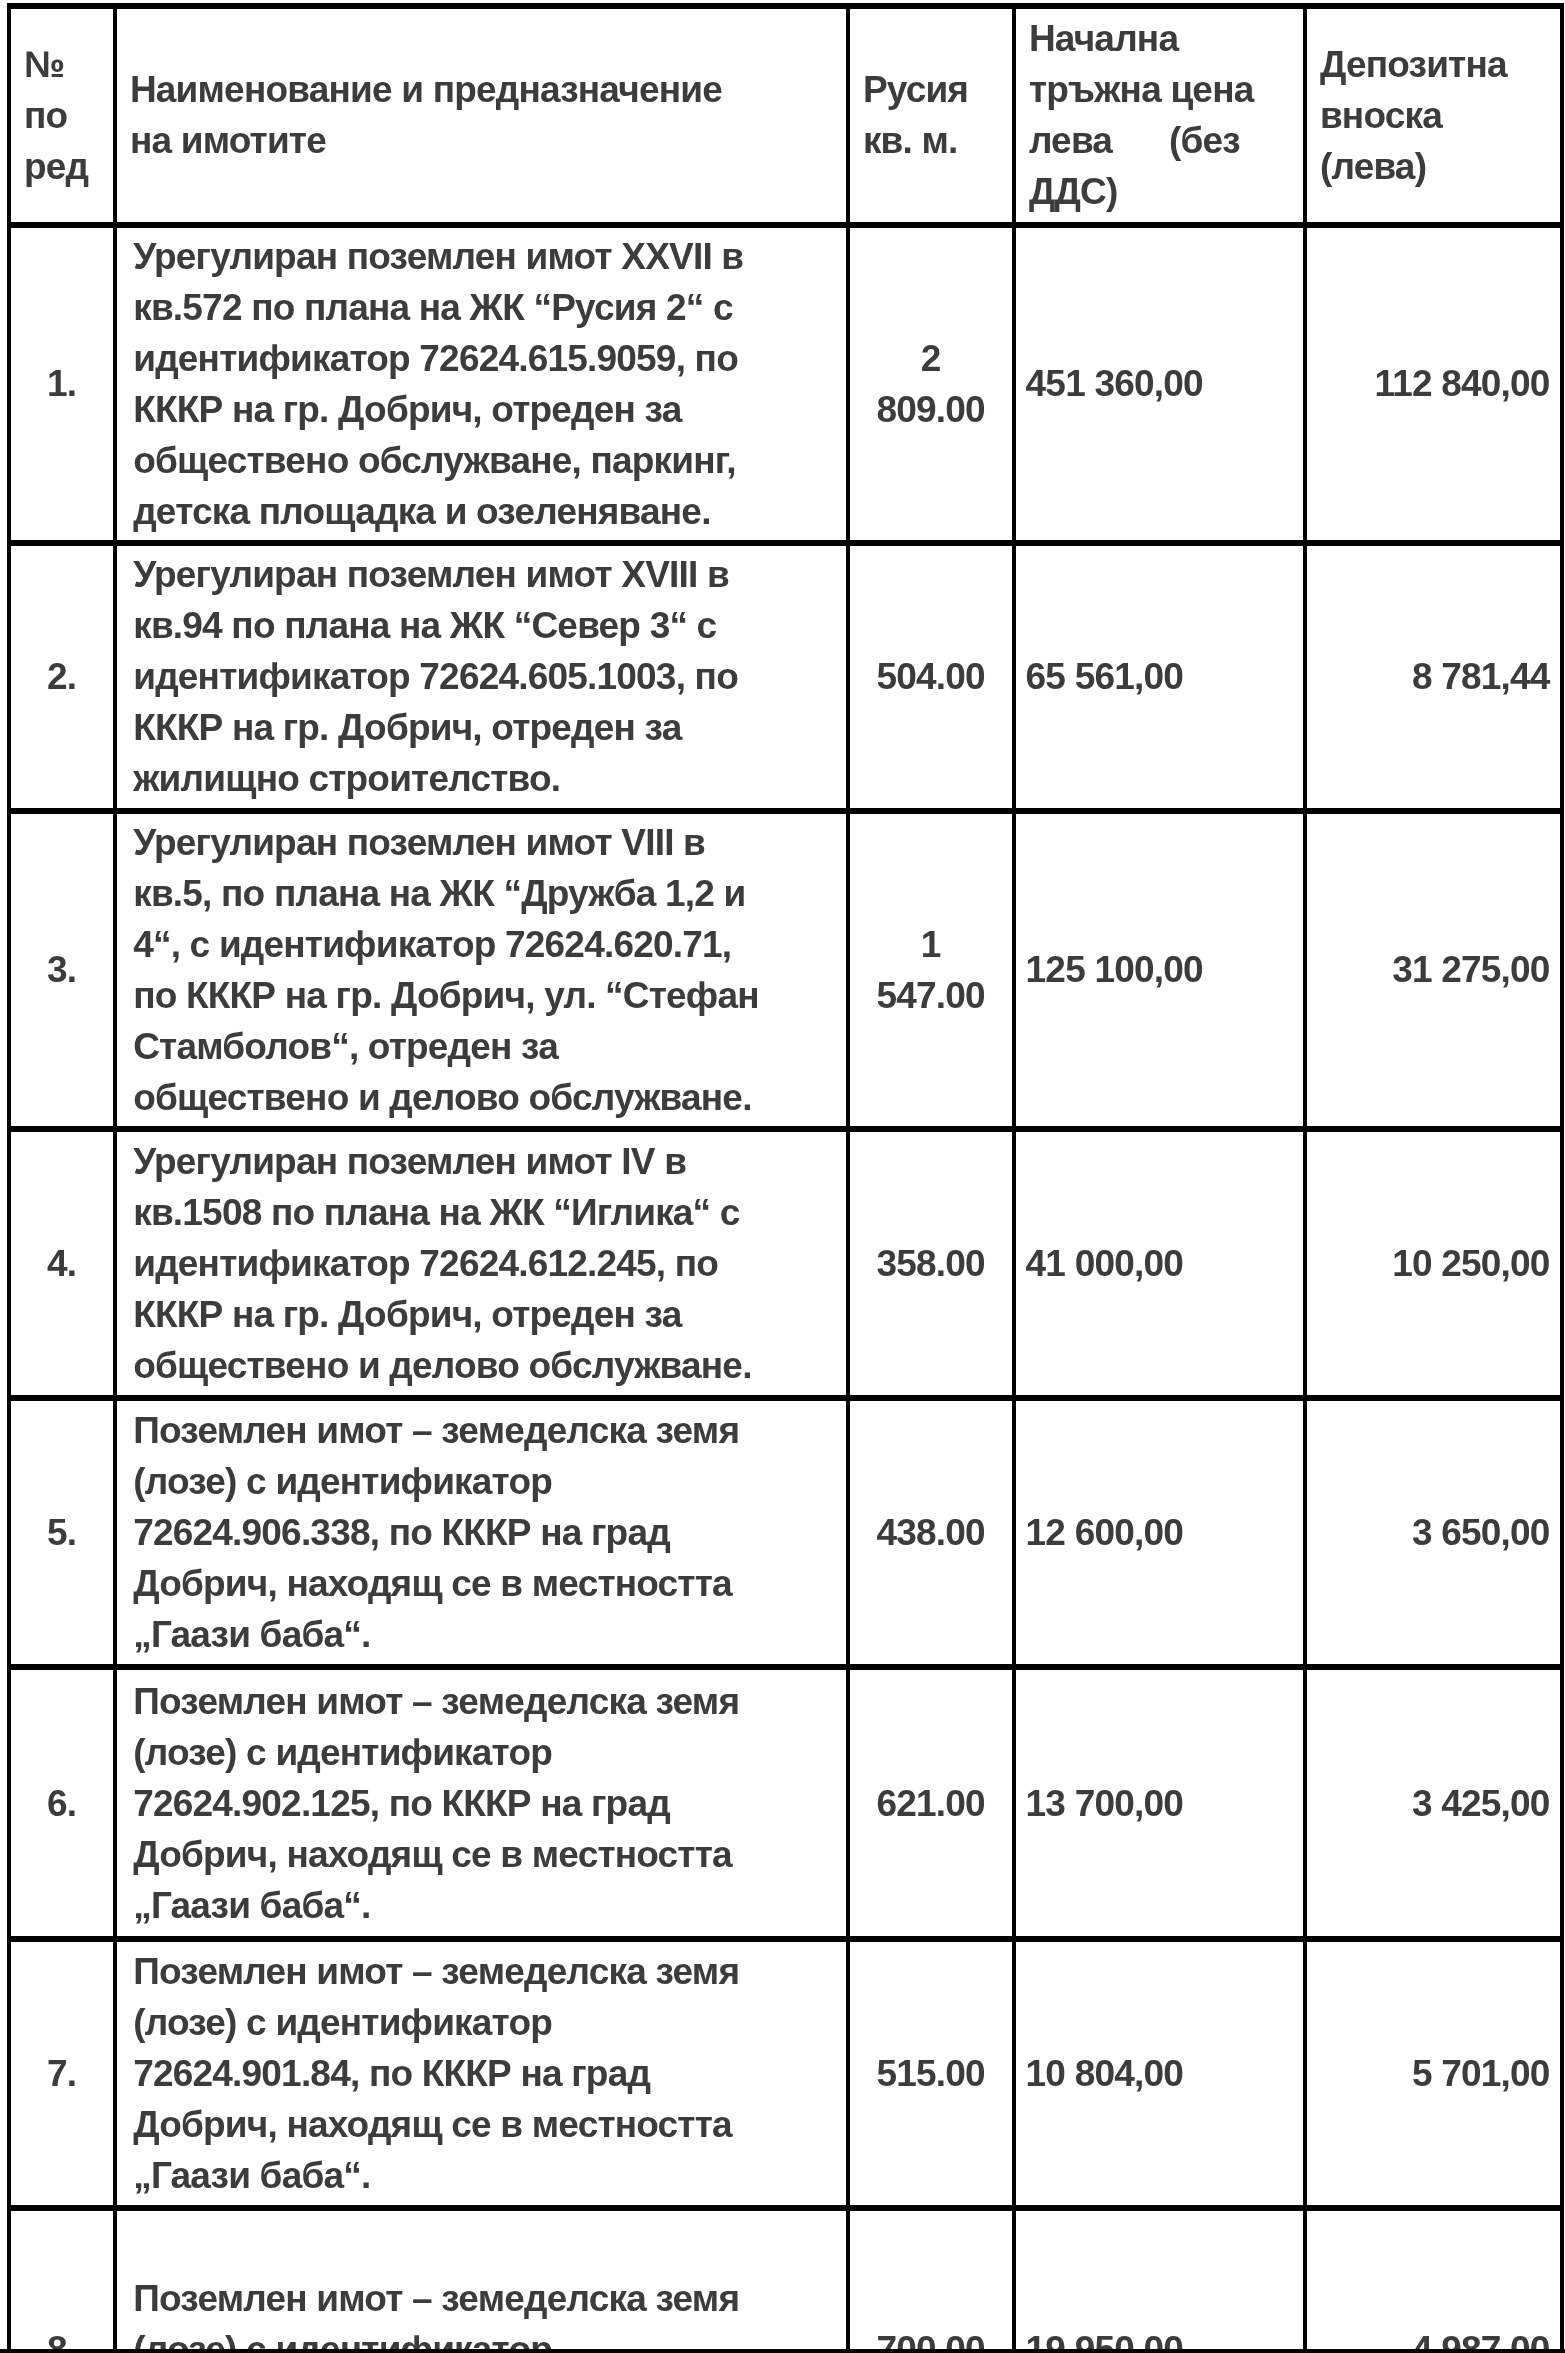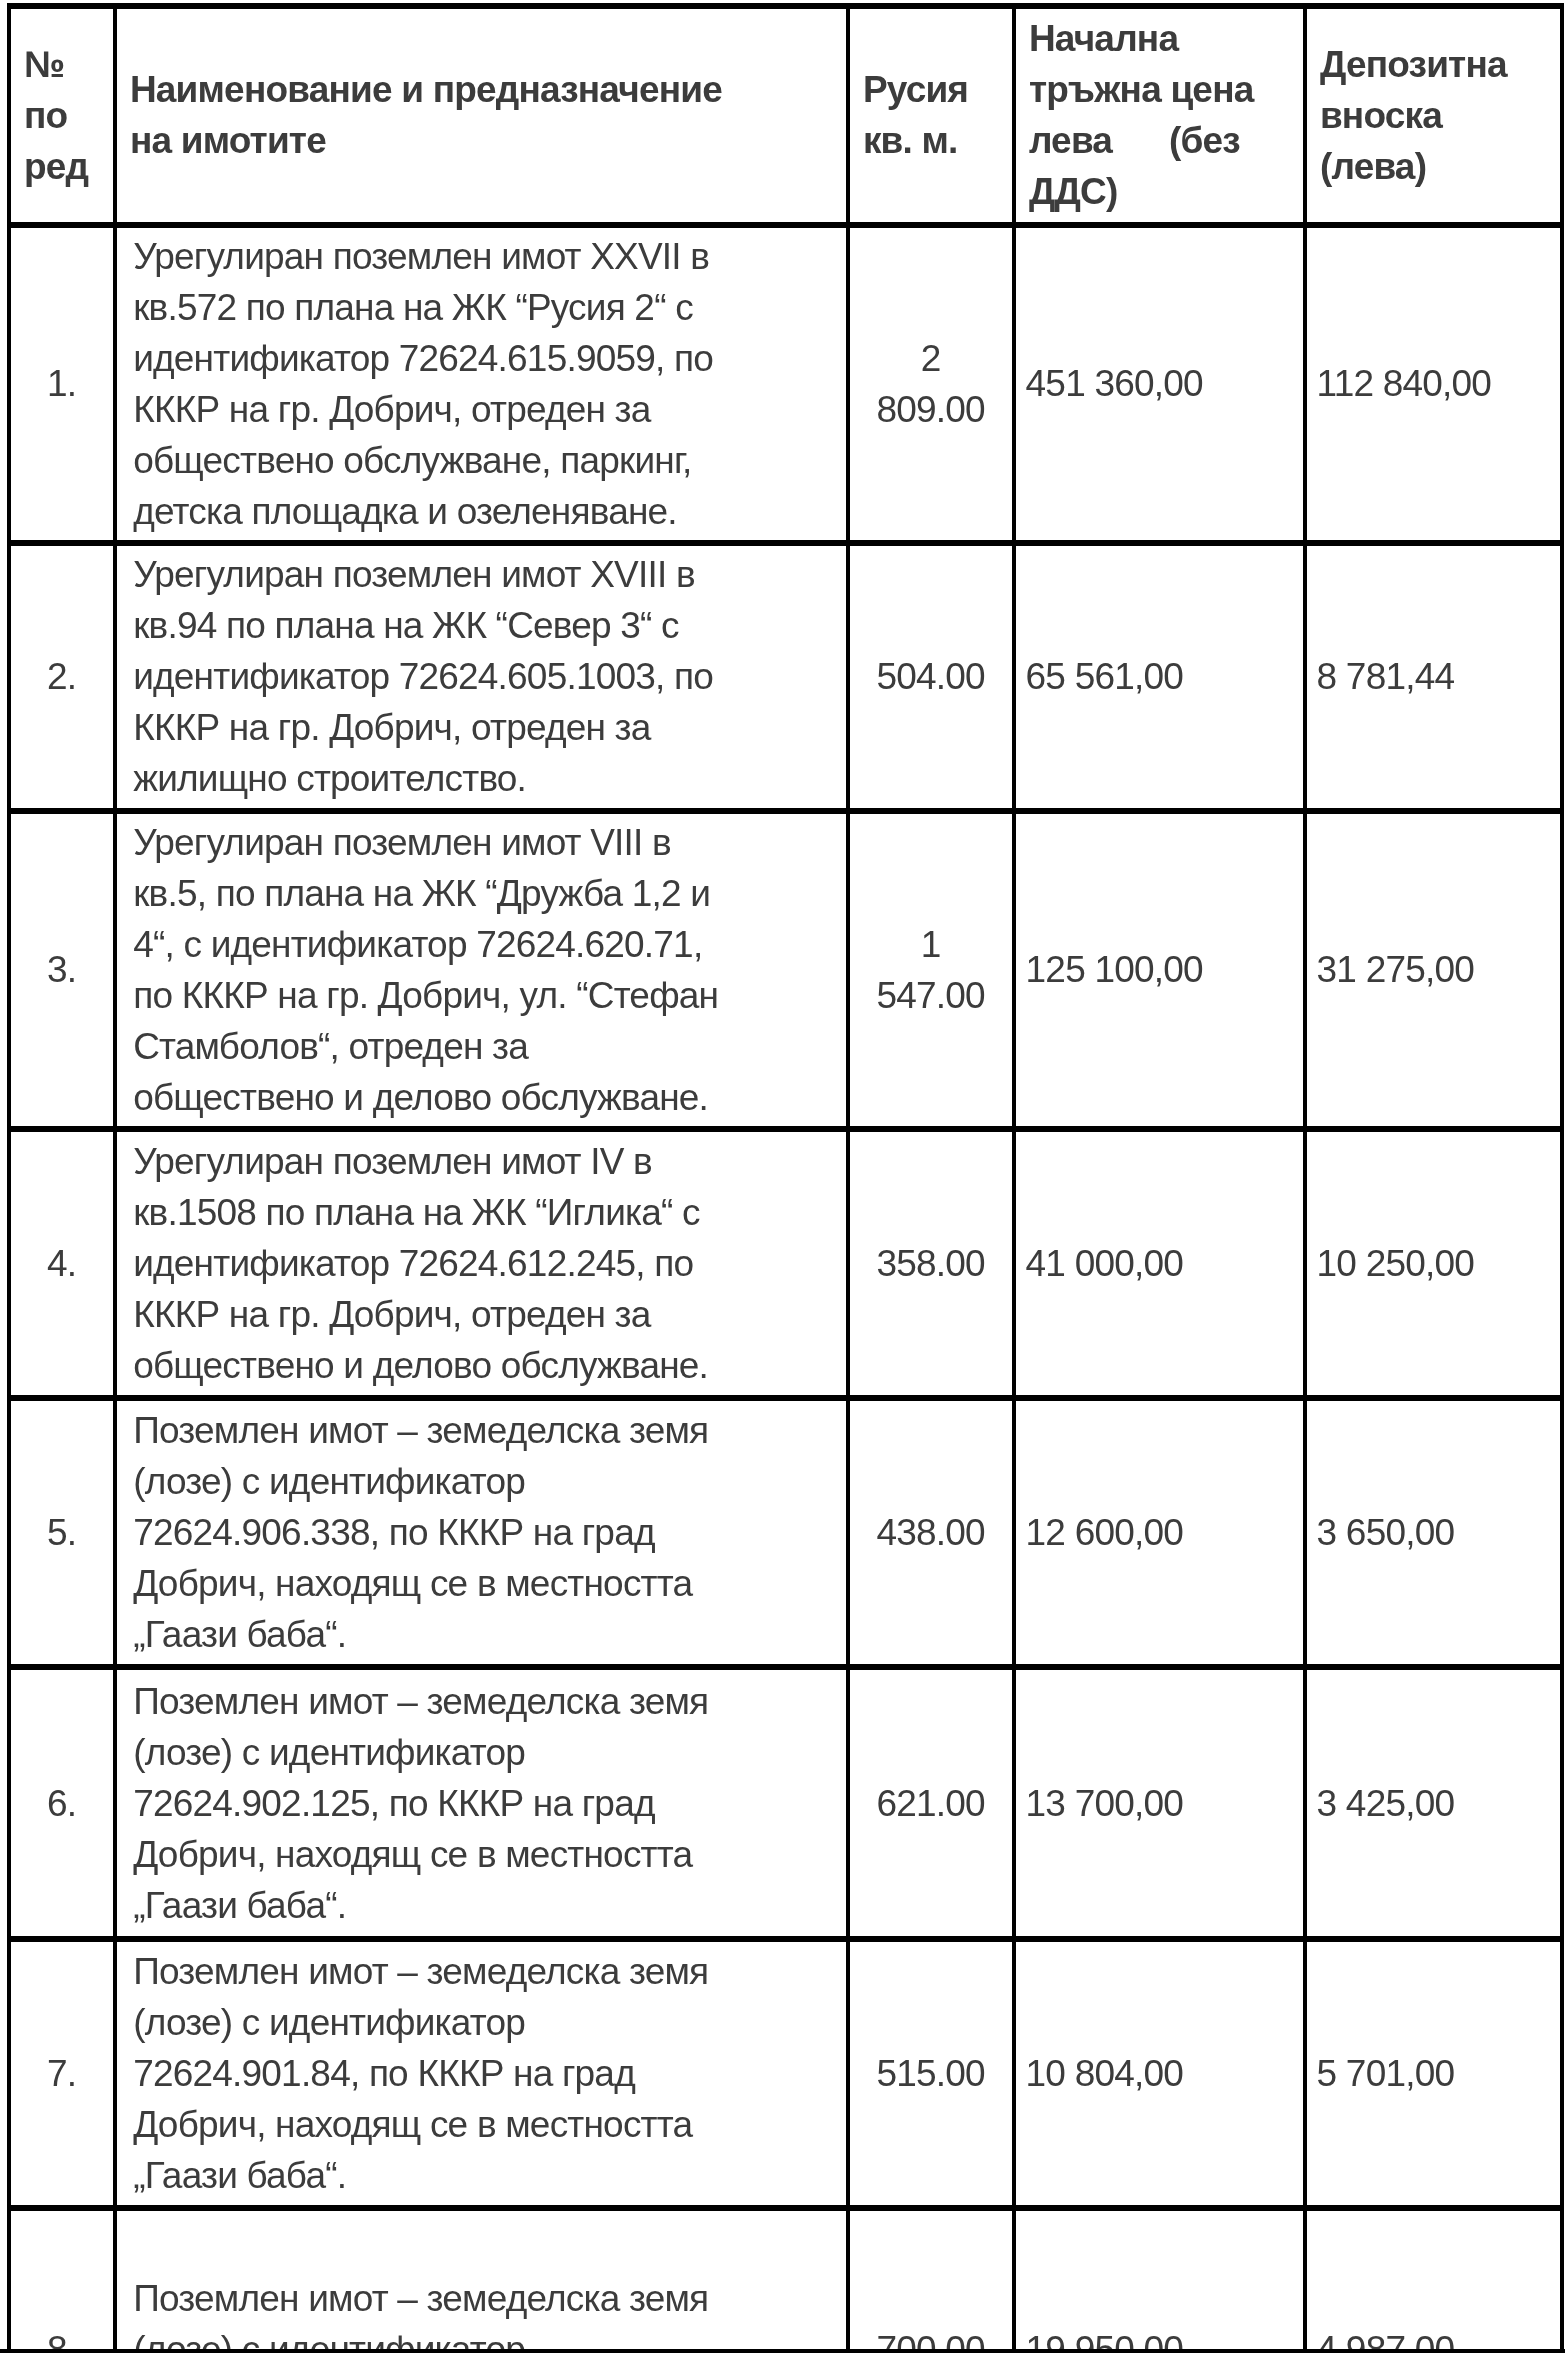--- a/index.html
+++ b/index.html
@@ -40,6 +40,7 @@
     white-space: pre-wrap;
     overflow: hidden;
     padding: 3.3px 10px;
+    font-weight: bold;
   }
   .props th {
     font-weight: bold;

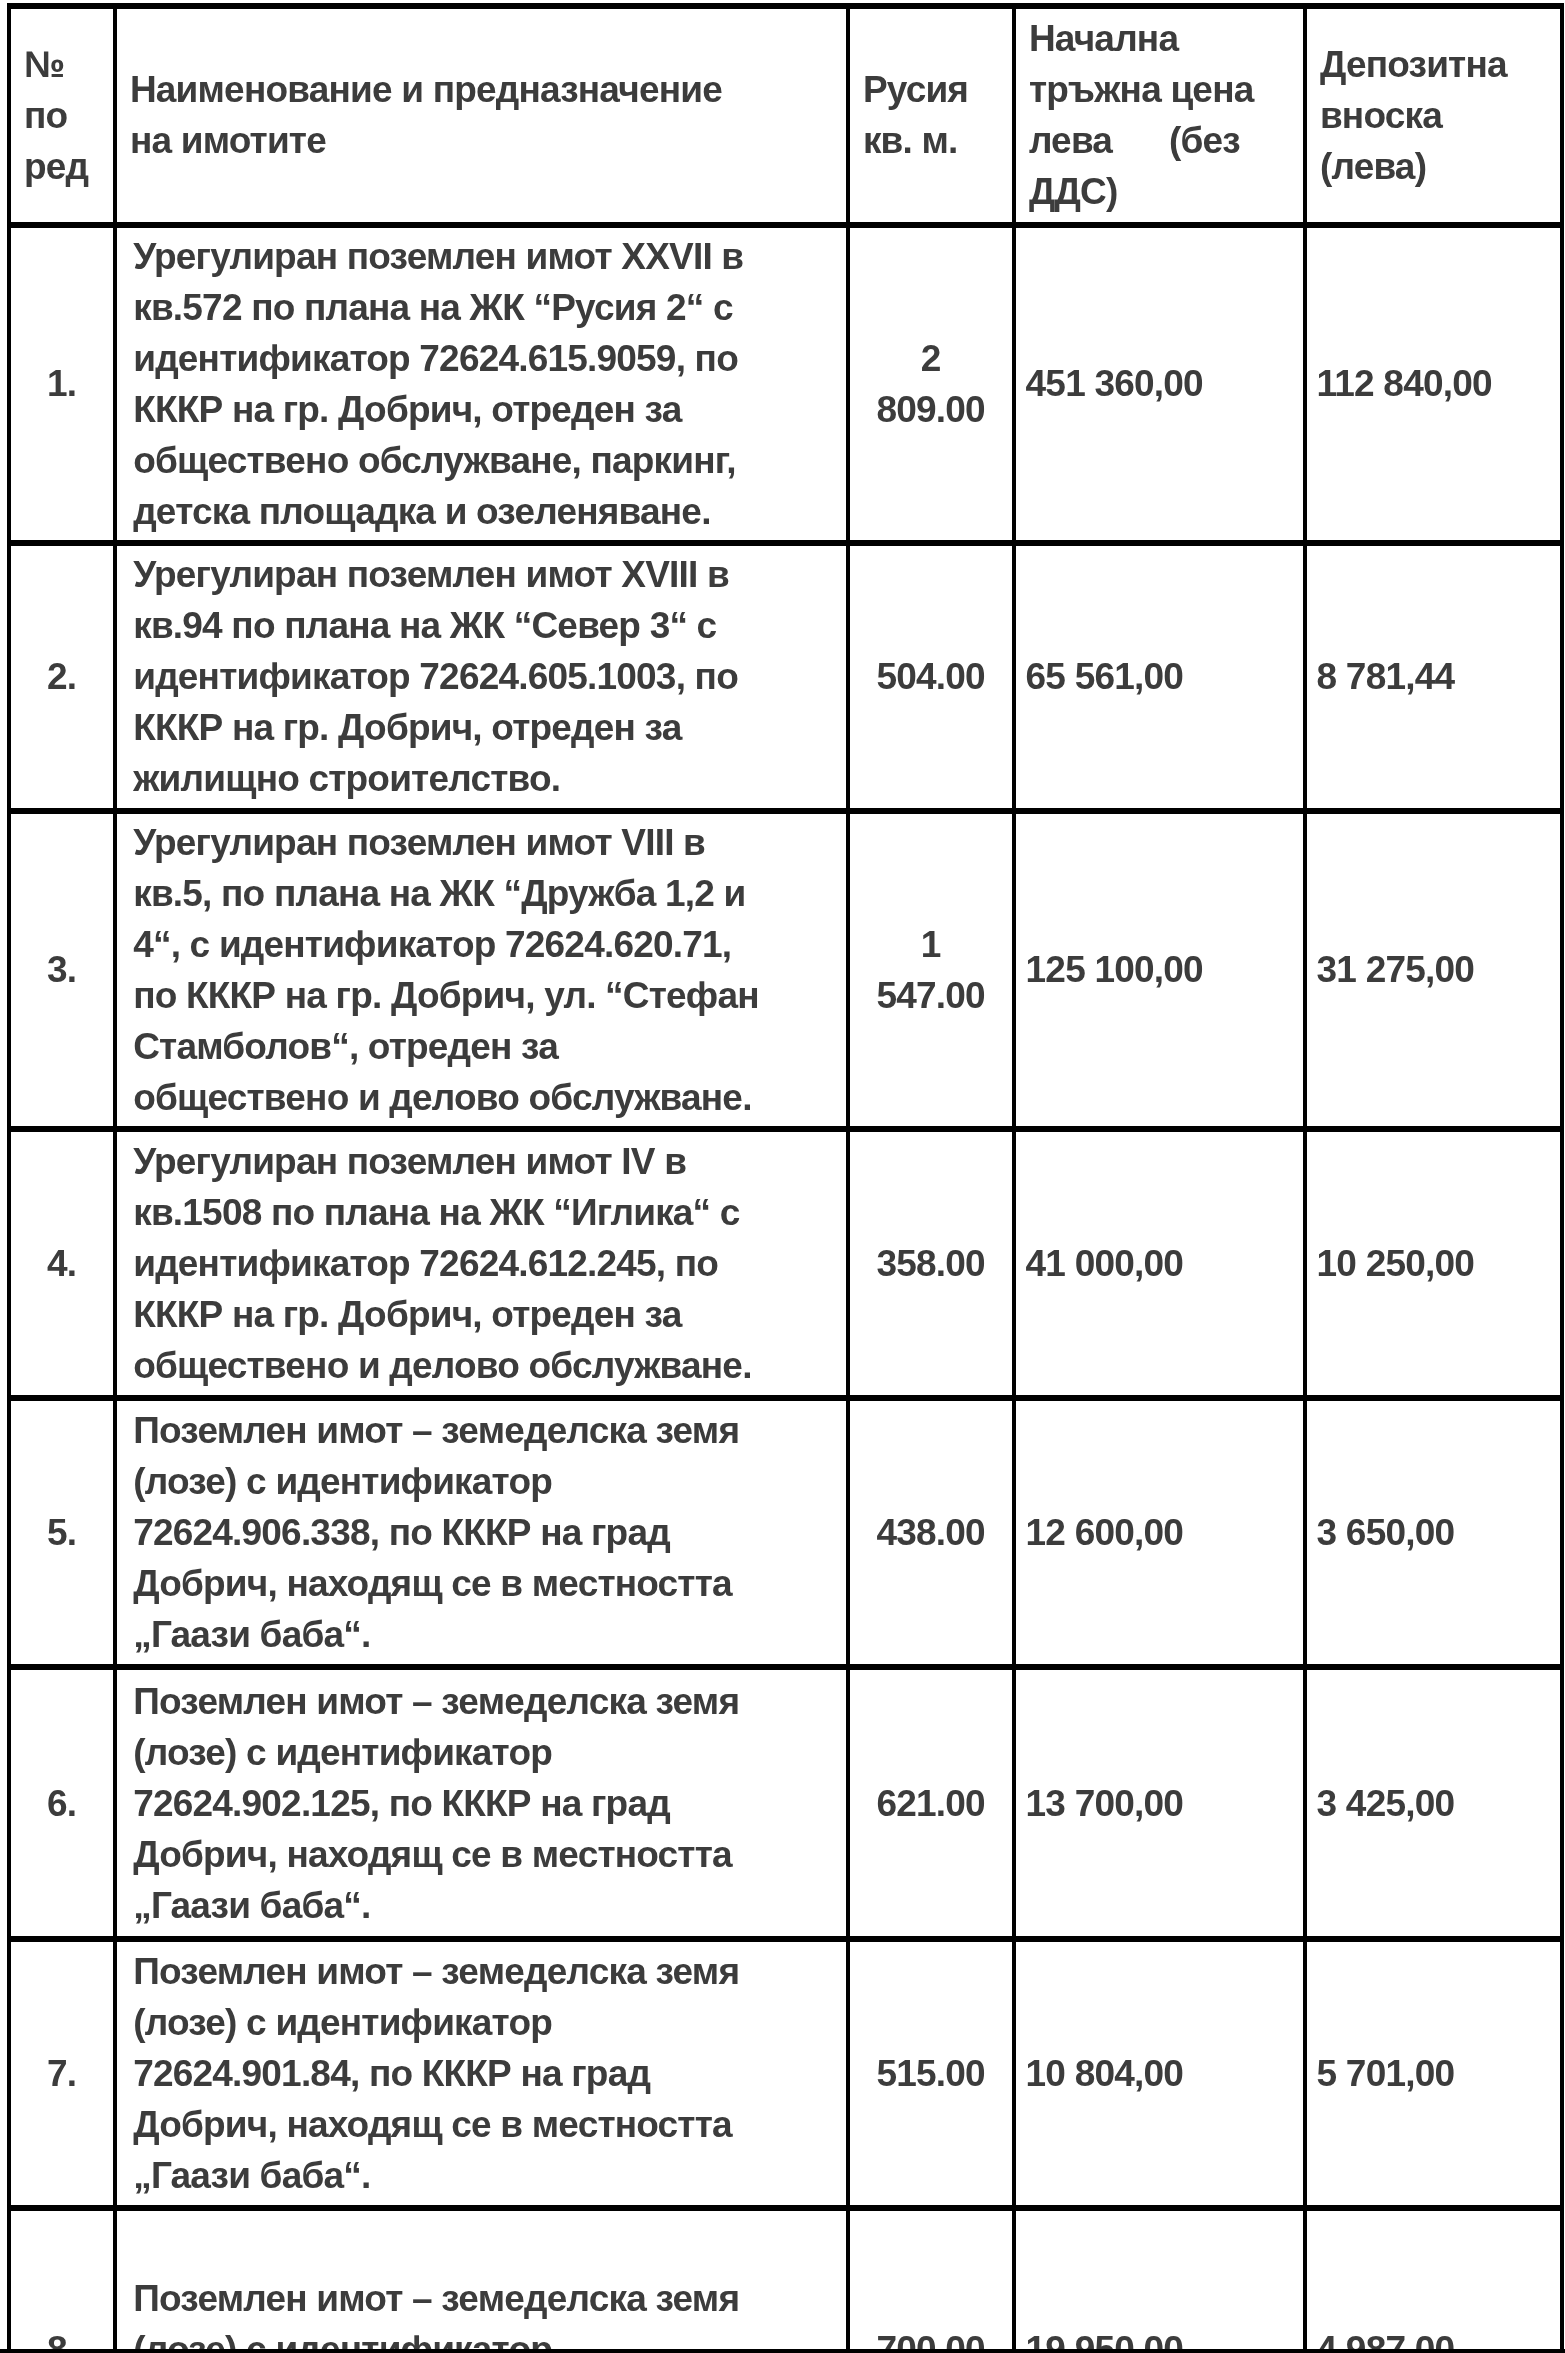--- a/index.html
+++ b/index.html
@@ -51,7 +51,7 @@
   td.c-name  { text-align: left; padding-left: 16.6px; padding-right: 13.3px; }
   td.c-area  { text-align: center; }
   td.c-price { text-align: left; }
-  td.c-dep   { text-align: left; }
+  td.c-dep   { text-align: right; }
   .bottom-edge {
     position: absolute;
     left: 0;

